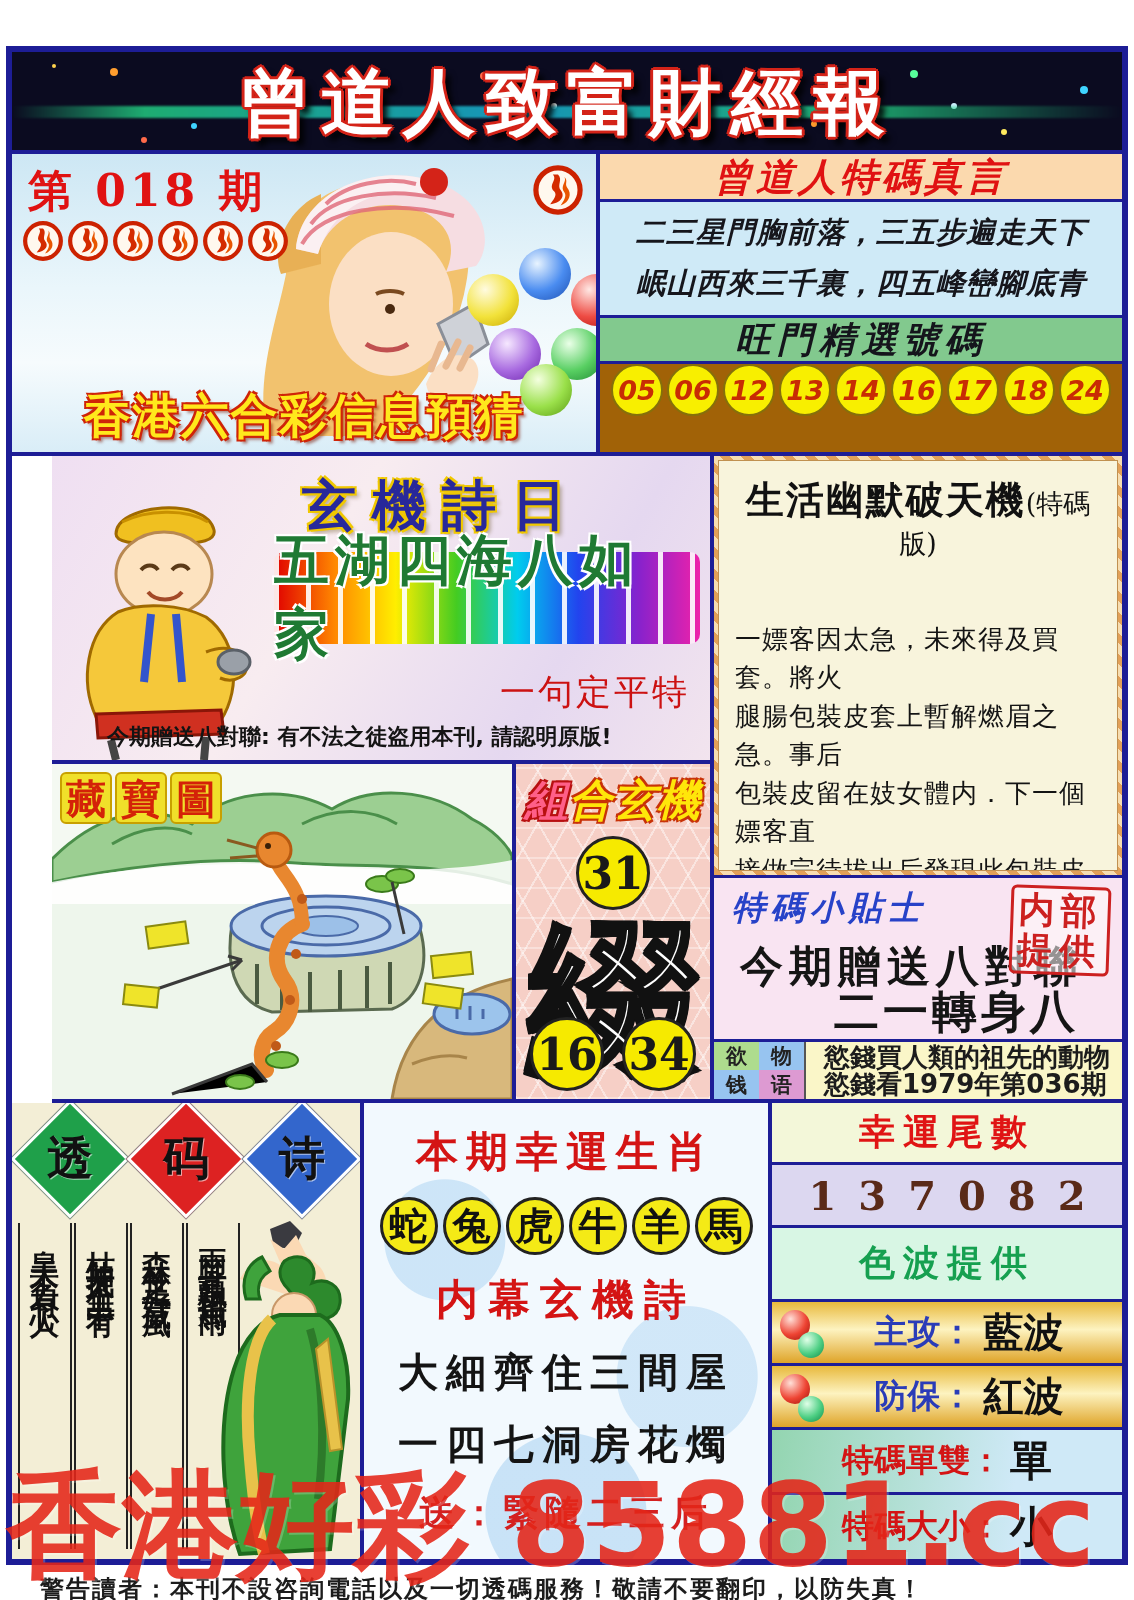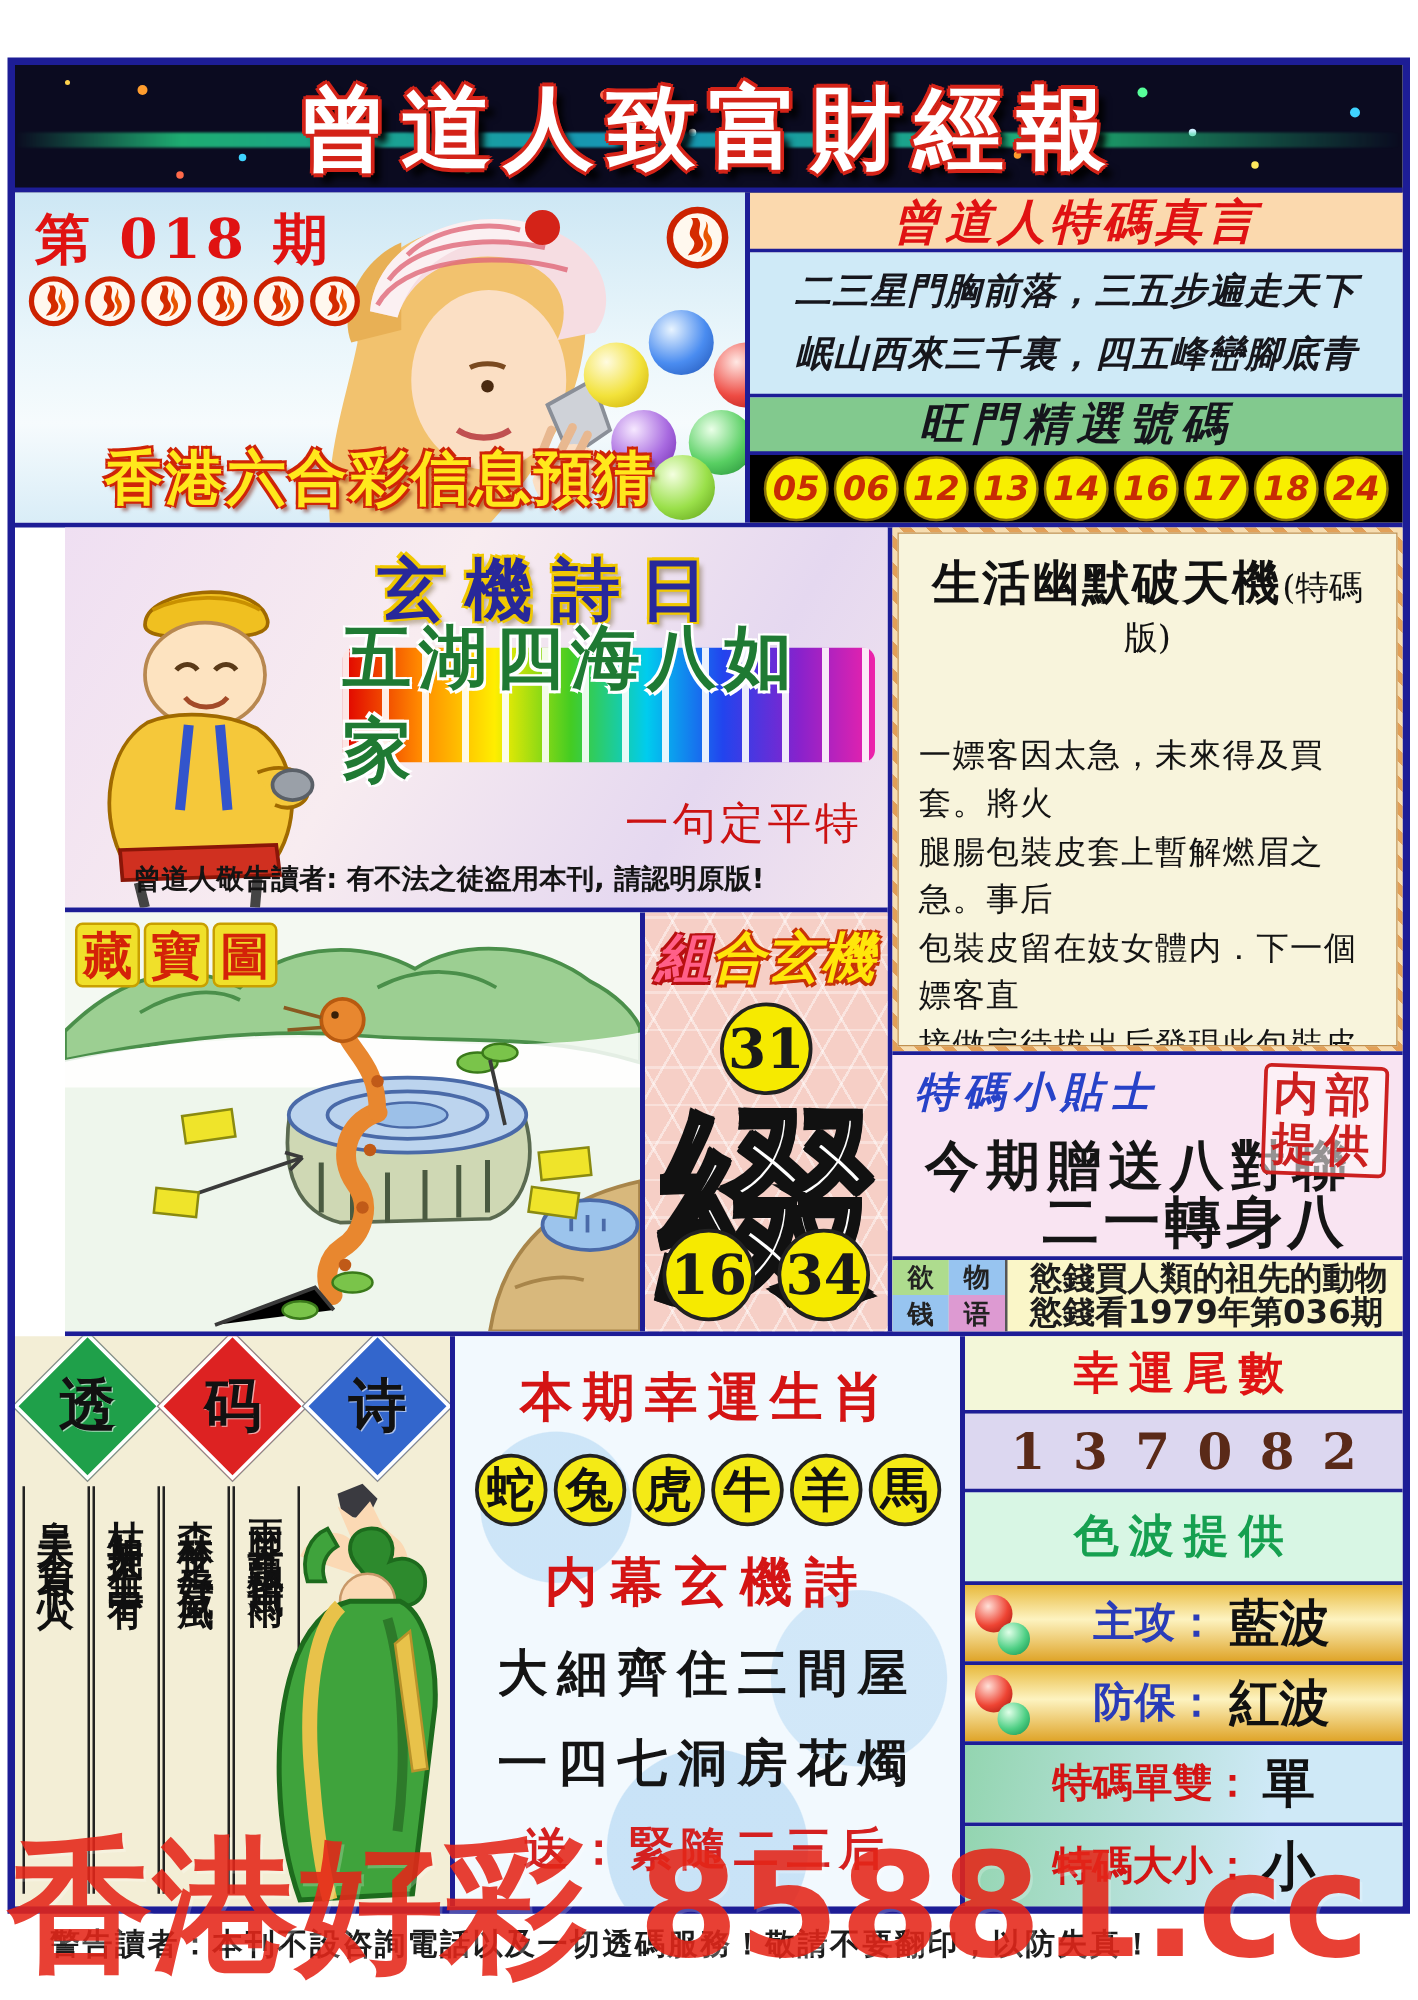--- a/index.html
+++ b/index.html
@@ -28,7 +28,7 @@
       -2px -2px 0 #d42318, 2px 2px 0 #d42318, 2px -2px 0 #d42318, -2px 2px 0 #d42318, 7px 7px 6px #000; }
 
   
-  .row2 { display:flex; height:268px; border-bottom:4px solid #1d1d96; }
+  .row2 { display:flex; height:302px; border-bottom:4px solid #1d1d96; }
   .photo-panel { position:relative; width:588px; border-right:4px solid #1d1d96;
     background:linear-gradient(180deg,#cde7f4 0%, #eaf6fb 45%, #f6fbfd 70%, #d9edf7 100%); overflow:hidden; }
   .issue { position:absolute; top:8px; left:16px; font-family:"DejaVu Serif", serif;

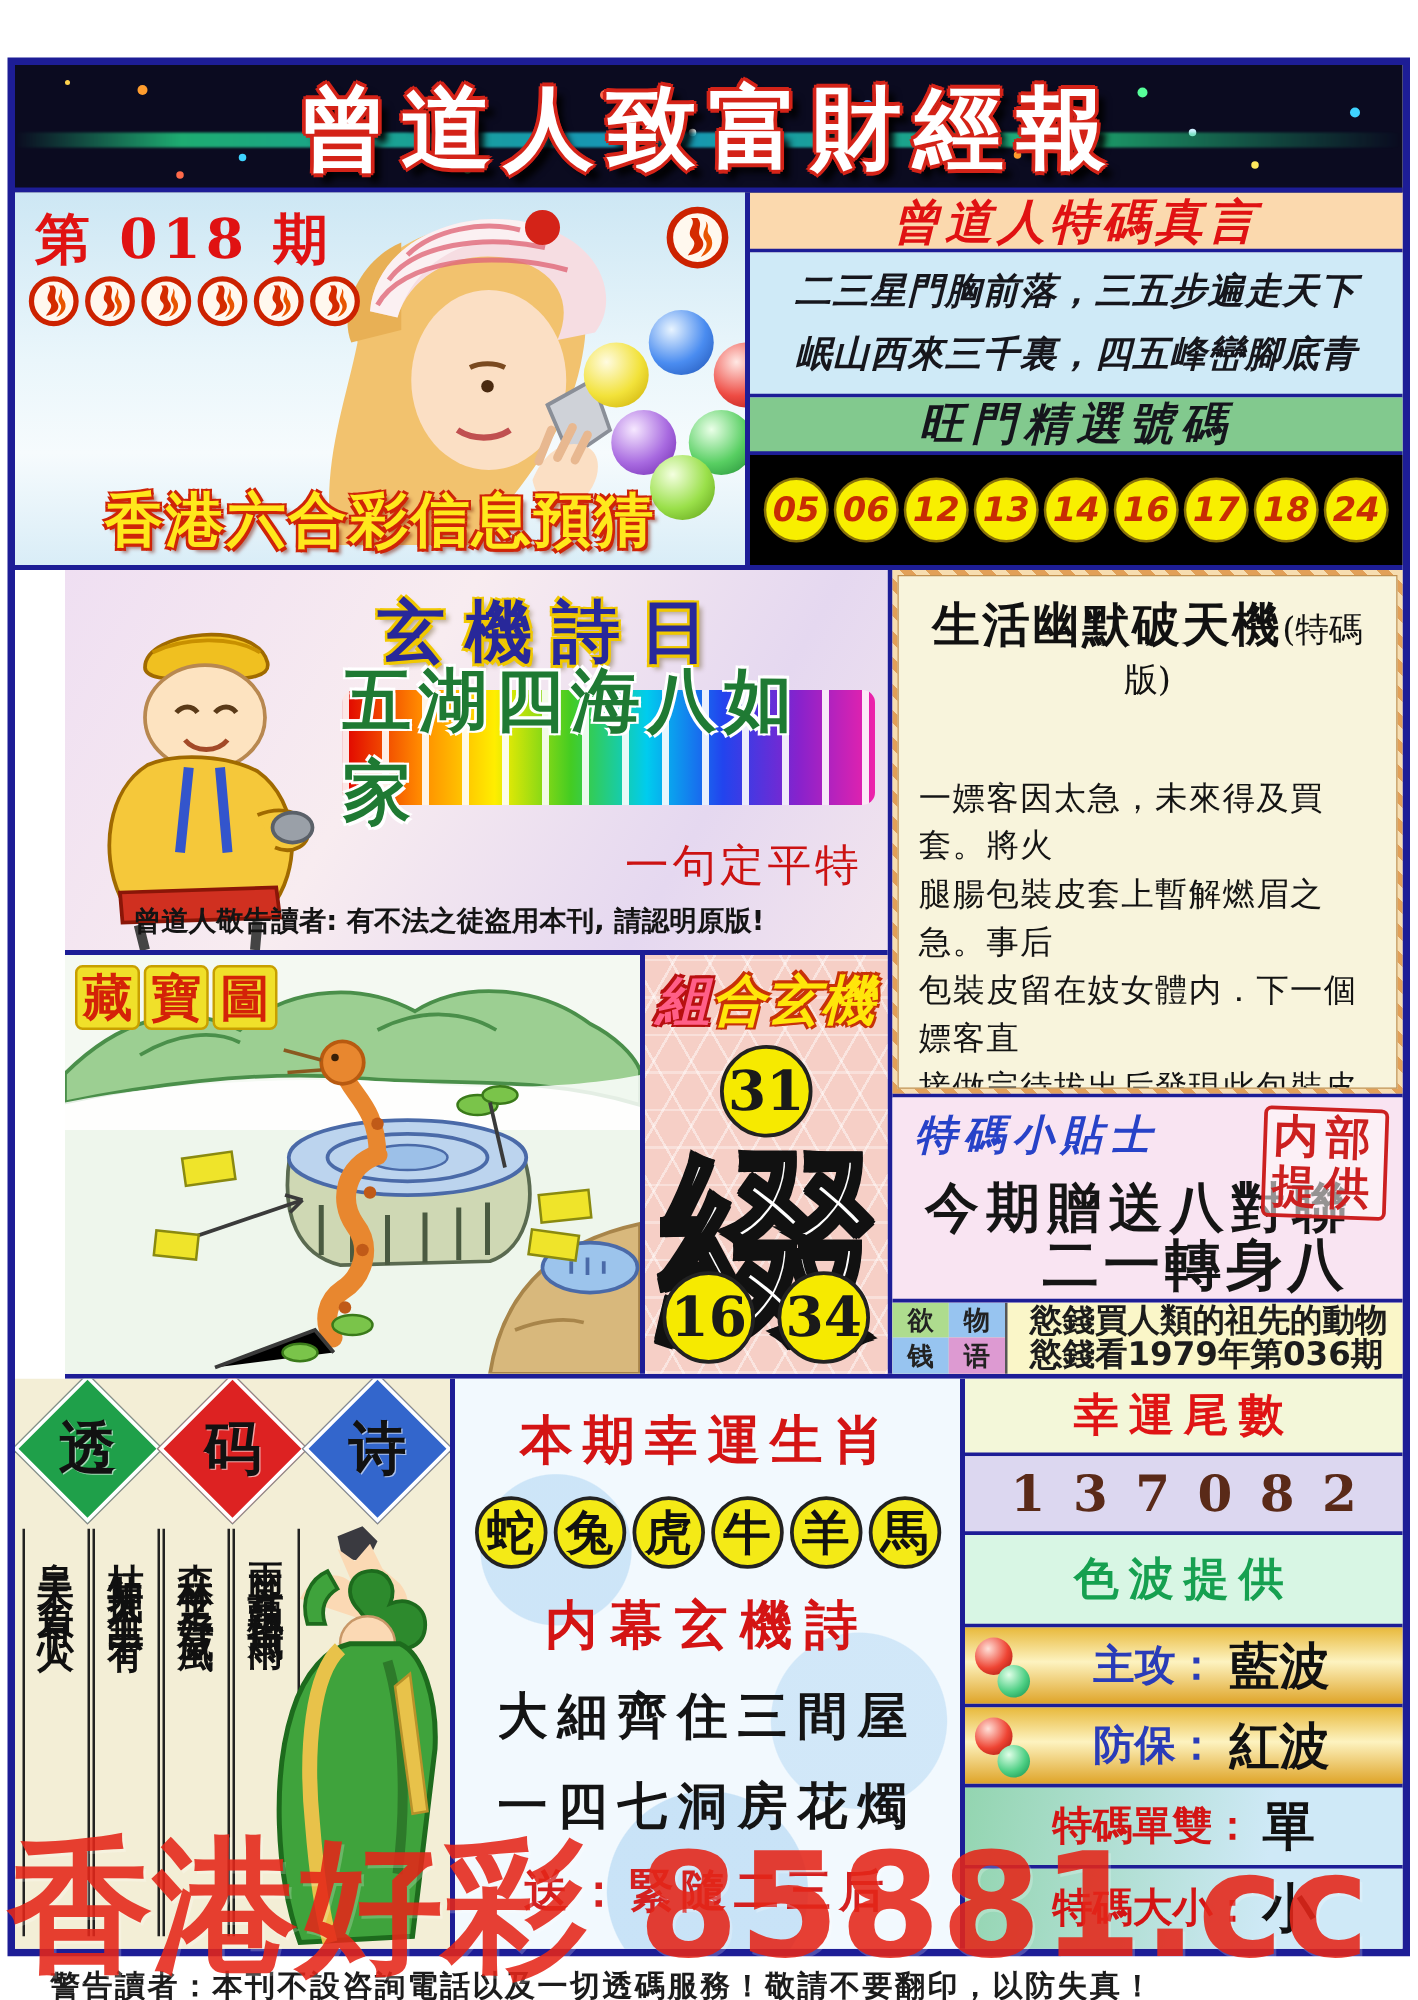--- a/index.html
+++ b/index.html
@@ -58,7 +58,7 @@
   .truth-poem div { font-size:29px; font-weight:bold; font-style:italic; color:#16161c; letter-spacing:1px; }
   .sel-title { height:46px; background:#82c98e; border-bottom:3px solid #1d1d96; text-align:center;
     font-size:36px; font-weight:bold; font-style:italic; color:#15151c; line-height:44px; letter-spacing:6px;}
-  .sel-nums { flex:1; background:#000000; display:flex; align-items:center; justify-content:center; gap:4px; }
+  .sel-nums { flex:1; background:#a16207; display:flex; align-items:flex-start; justify-content:center; gap:4px; }
   .pick { width:52px; height:52px; border-radius:50%; background:#f8ef00; border:2px solid #86700a;
     color:#c82c04; font-size:27px; font-weight:bold; font-style:italic;
     display:flex; align-items:center; justify-content:center; }

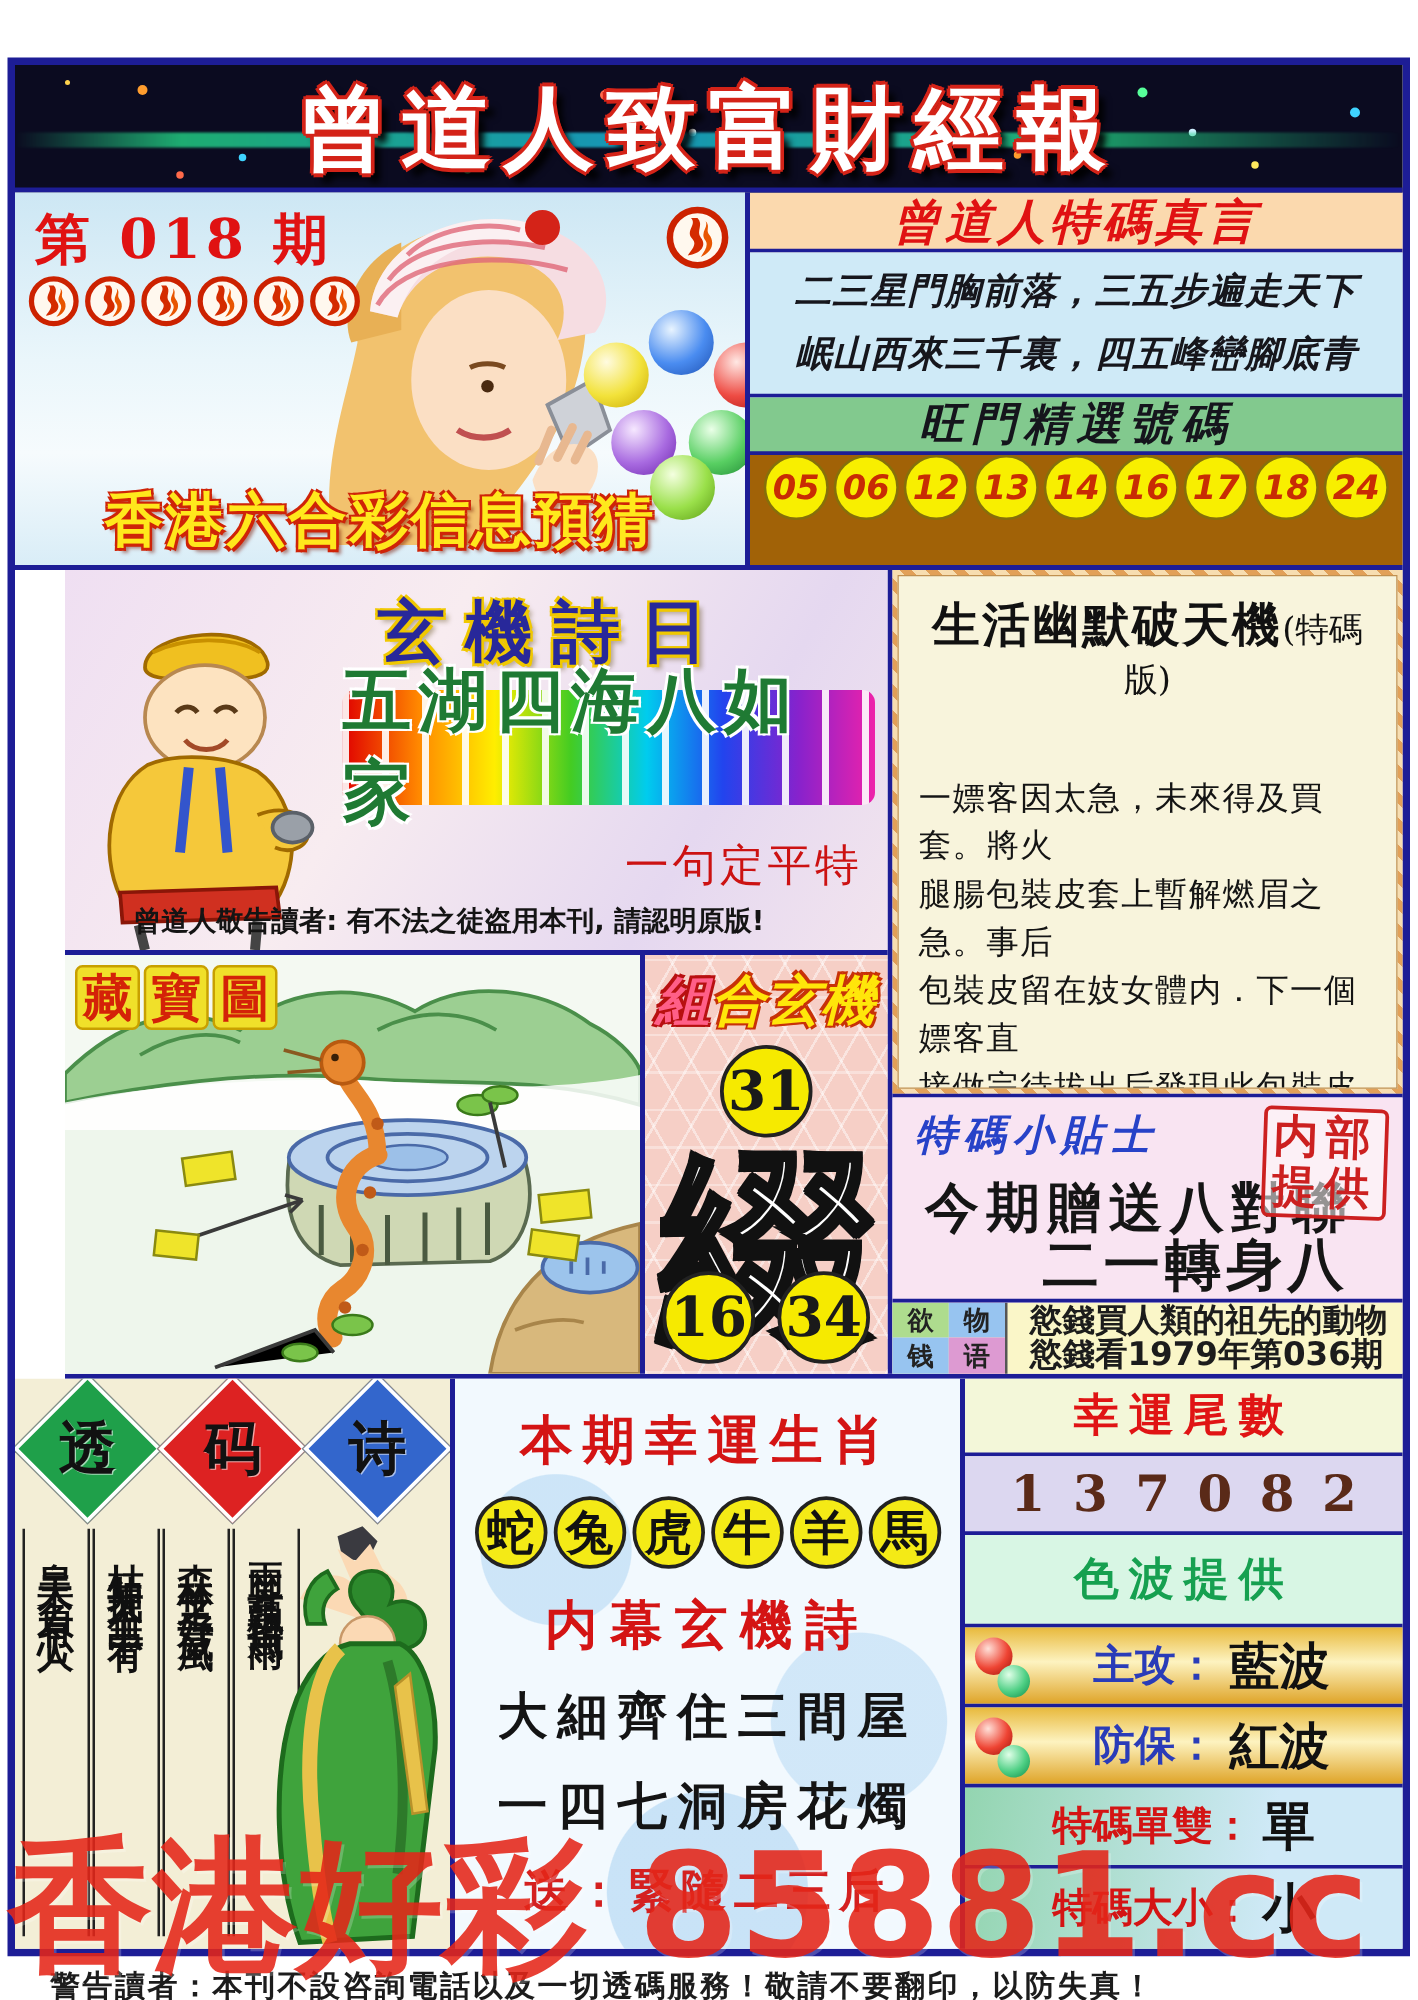--- a/index.html
+++ b/index.html
@@ -313,7 +313,7 @@
           <span>五湖四海八如家</span>
         </div>
         <div class="tagline">一句定平特</div>
-        <div class="notice">曾道人敬告讀者: 有不法之徒盗用本刊, 請認明原版!</div>
+        <div class="notice">今期贈送八對聯: 有不法之徒盗用本刊, 請認明原版!</div>
       </div>
 
       <div class="lower3">

